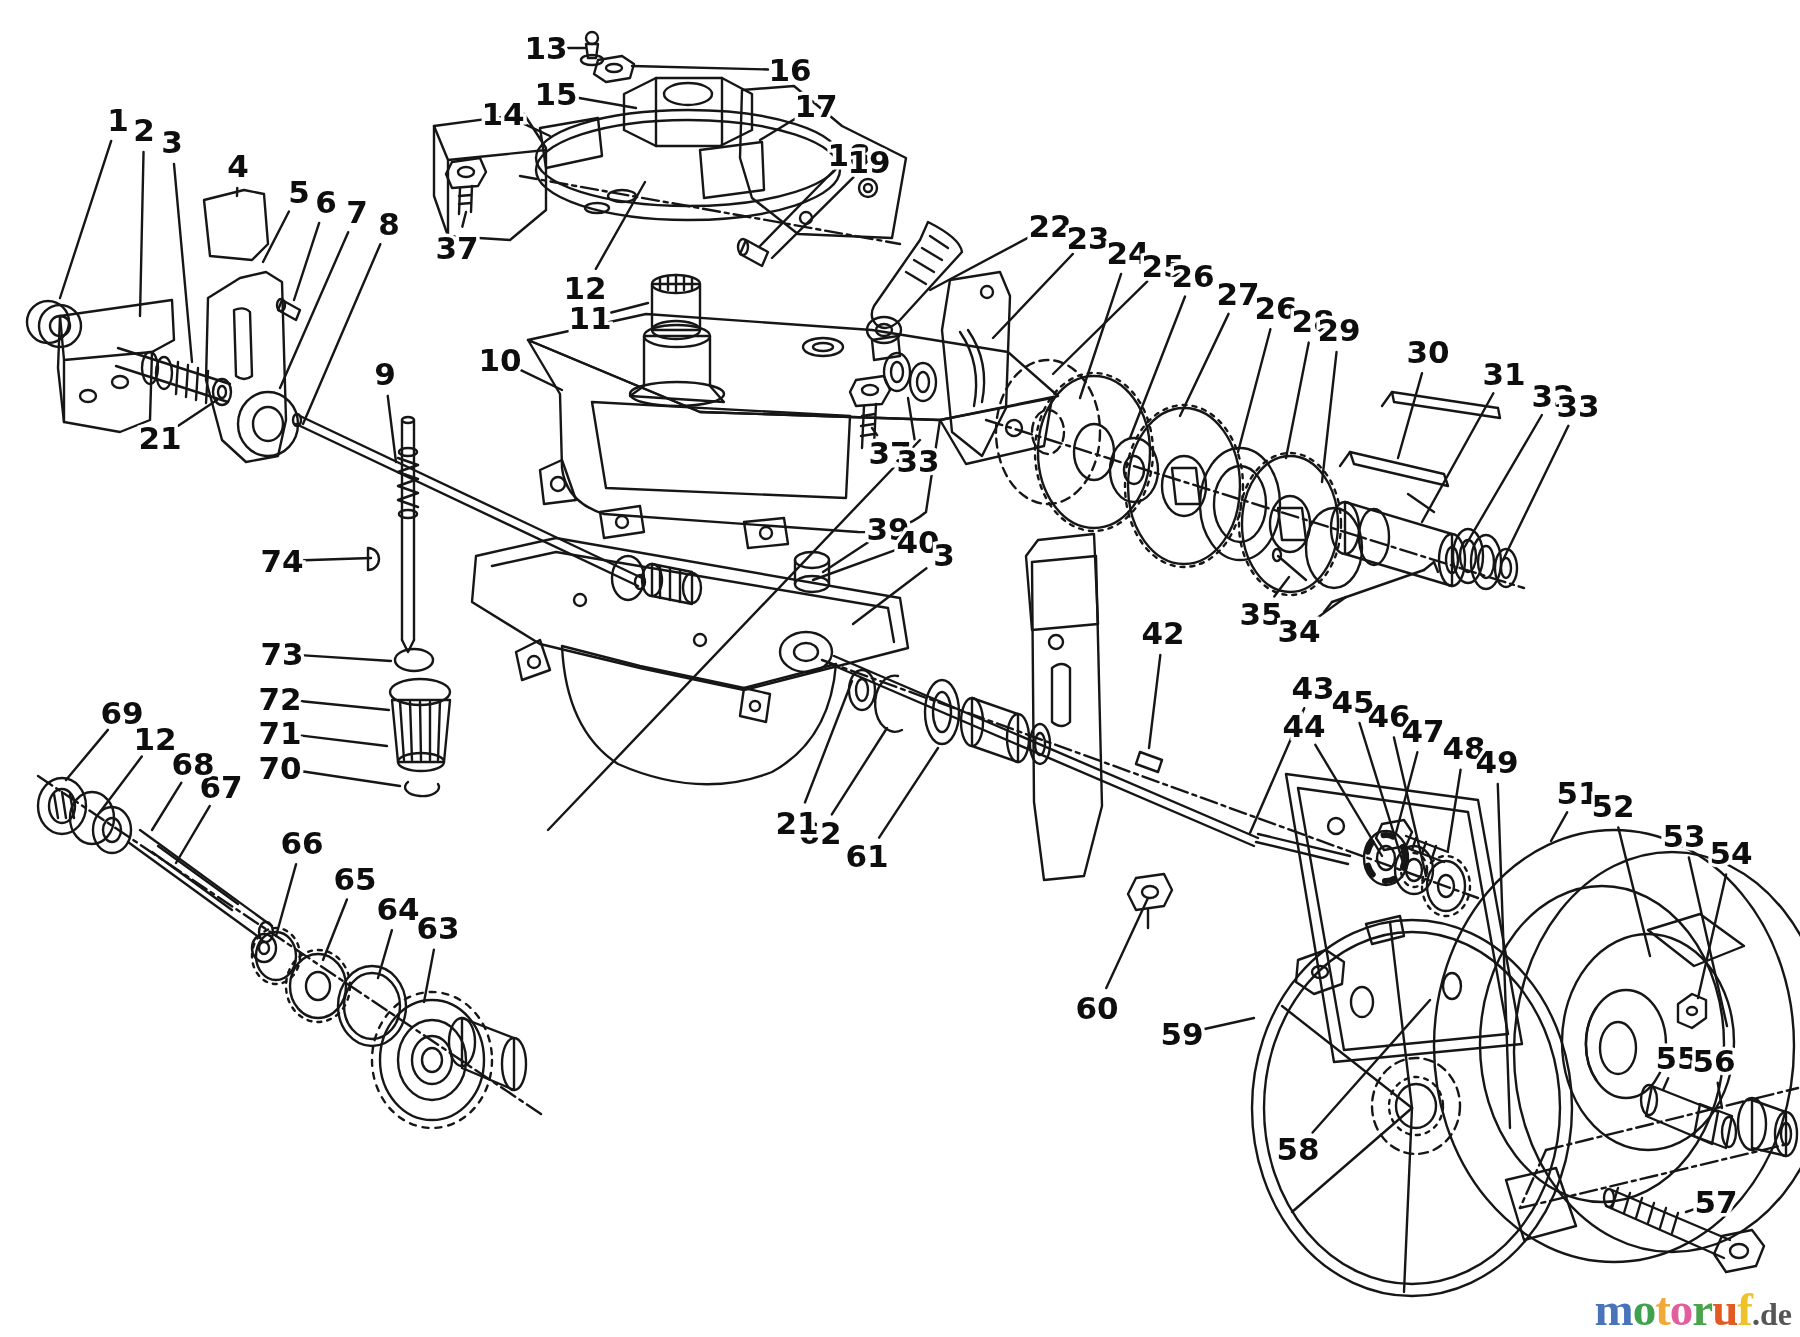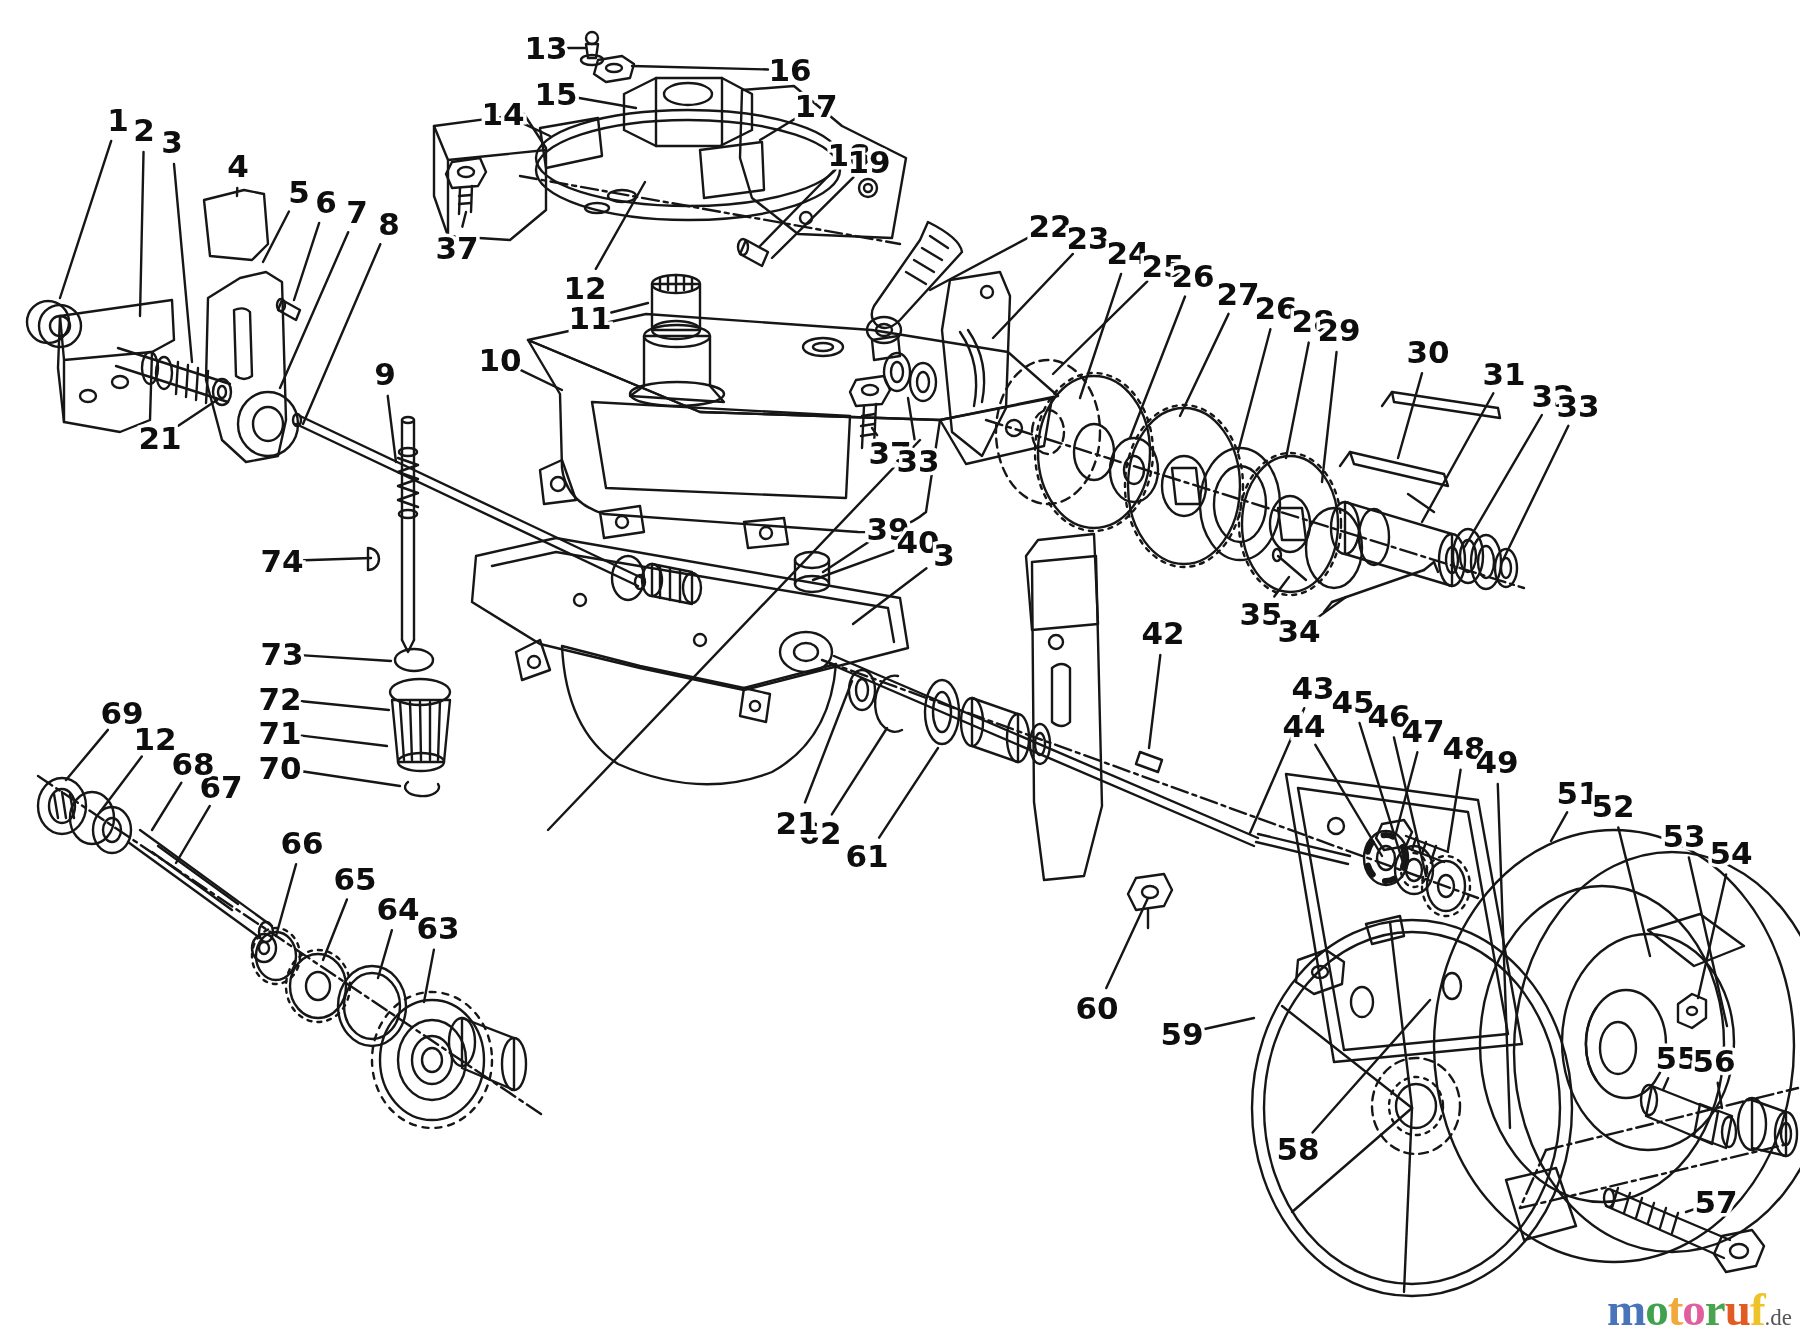--- a/index.html
+++ b/index.html
@@ -24,7 +24,7 @@
           dominant-baseline:central;paint-order:stroke;stroke:#ffffff;stroke-width:7px;}
   #watermark{position:absolute;right:8px;bottom:4px;font-family:"Liberation Serif","DejaVu Serif",serif;
              font-weight:700;font-size:47px;letter-spacing:-1px;line-height:1;user-select:none;}
-  #watermark .suffix{font-size:23px;font-weight:400;letter-spacing:0;}
+  #watermark .suffix{font-size:32px;font-weight:700;letter-spacing:0;}
 </style>
 </head>
 <body>

